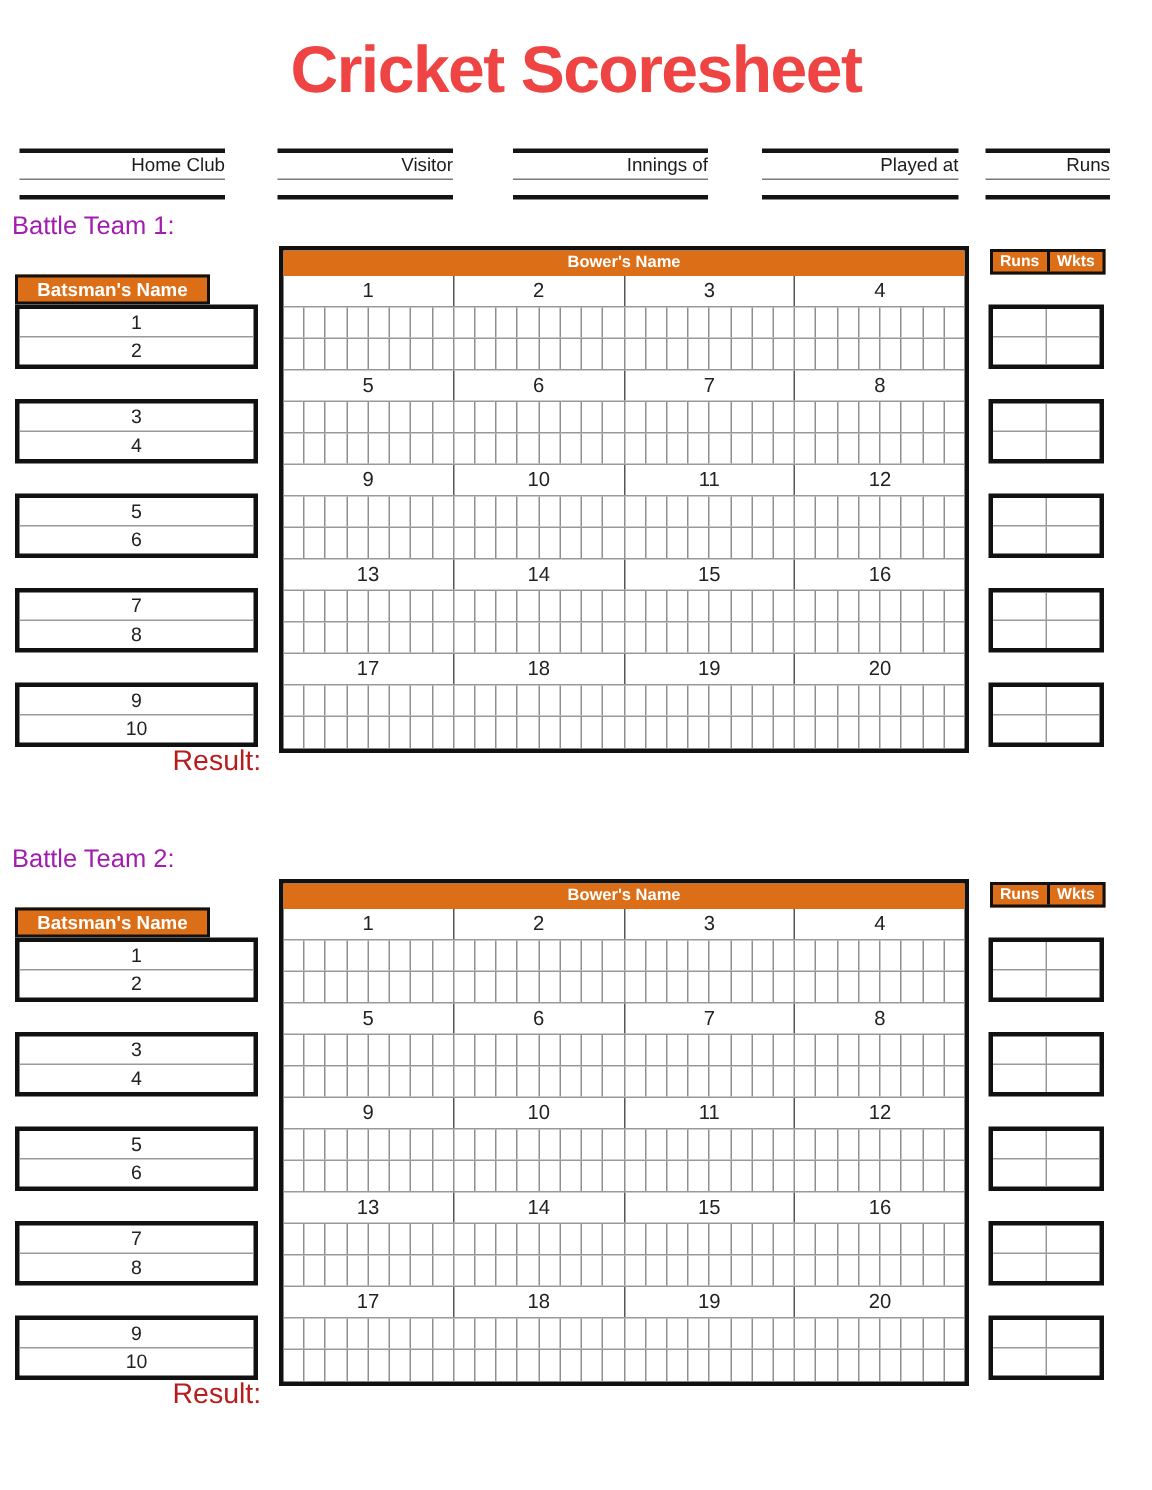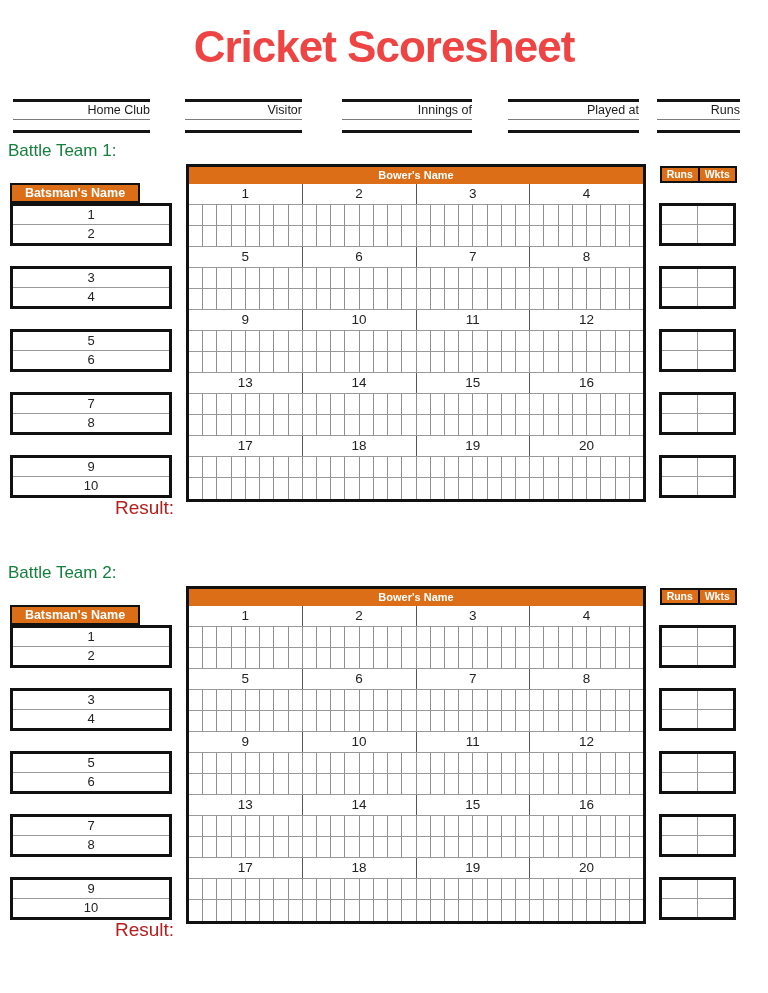--- a/index.html
+++ b/index.html
@@ -32,7 +32,7 @@
 
   
   .team{position:absolute;left:0;width:768px;height:390px;}
-  .team-label{position:absolute;left:8px;top:0;font-size:17px;color:#15803d;}
+  .team-label{position:absolute;left:8px;top:0;font-size:17px;color:#a21caf;}
 
   .bats-header{
     position:absolute;left:10px;top:42px;width:130px;height:20px;box-sizing:border-box;

